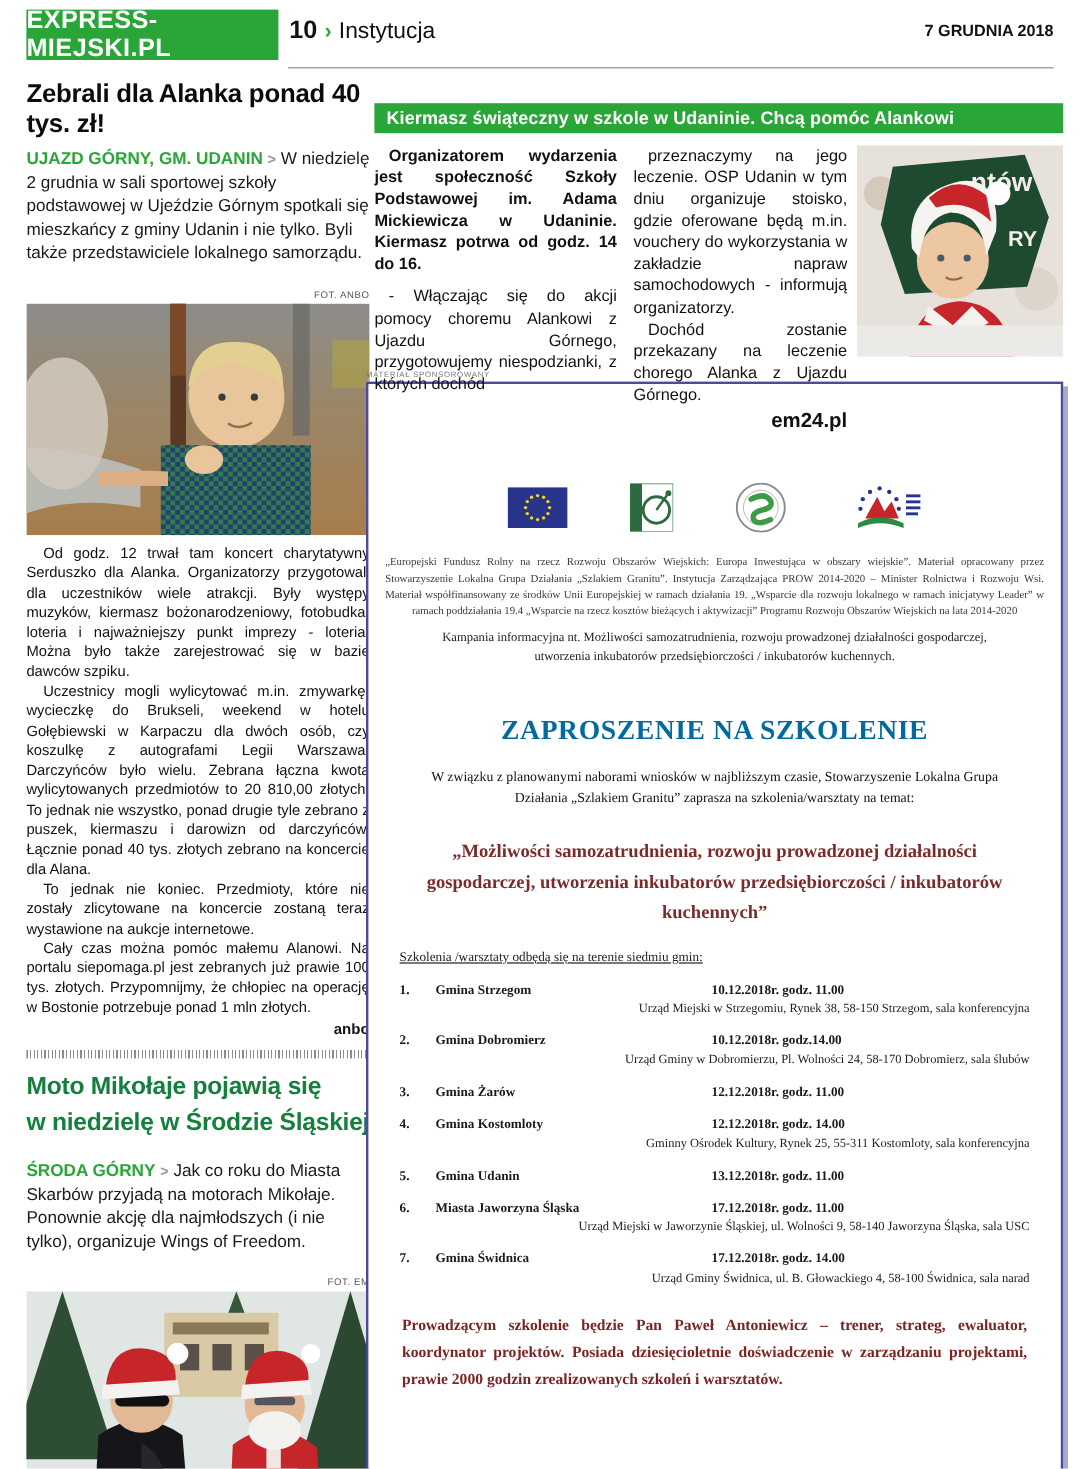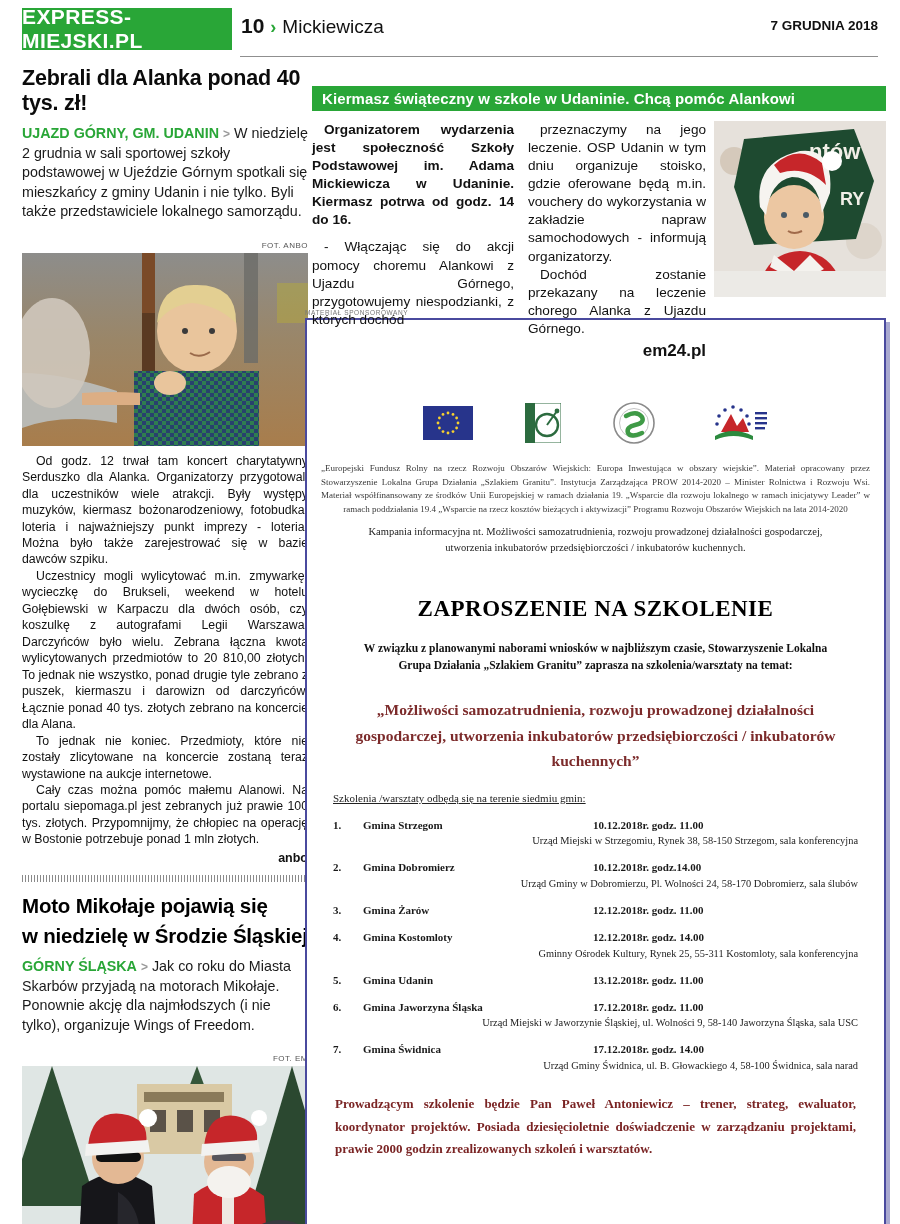--- a/index.html
+++ b/index.html
@@ -71,7 +71,7 @@
 
   <div class="hdr-logo">EXPRESS-MIEJSKI.PL</div>
   <div class="hdr-sec">
-    <span class="pg">10</span><span class="chev">›</span><span>Mickiewicza</span>
+    <span class="pg">10</span><span class="chev">›</span><span>Instytucja</span>
   </div>
   <div class="hdr-date">7 GRUDNIA 2018</div>
   <div class="hdr-rule"></div>

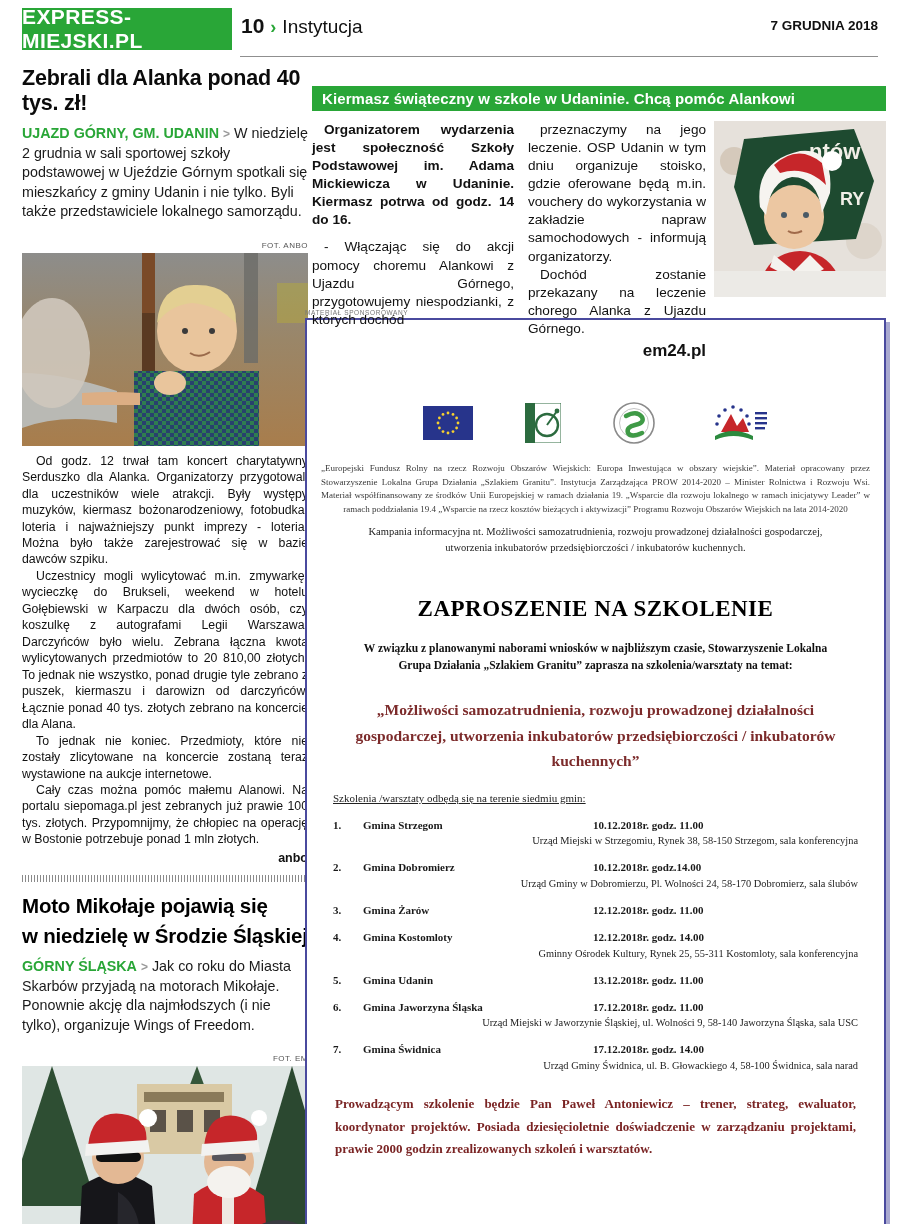--- a/index.html
+++ b/index.html
@@ -50,7 +50,7 @@
   .logos { display:flex; justify-content:center; align-items:center; gap:52px; margin-top:82px; }
   .fine { margin:18px 14px 0; font-size:9px; line-height:1.5; color:#3a3a3a; text-align:justify; text-align-last:center; }
   .campaign { margin:8px 40px 0; font-size:10.5px; line-height:1.5; color:#222; text-align:center; }
-  .invite { margin-top:40px; text-align:center; font-size:23px; font-weight:bold; color:#000000; letter-spacing:0.5px; }
+  .invite { margin-top:40px; text-align:center; font-size:23px; font-weight:bold; color:#0369a1; letter-spacing:0.5px; }
   .intro { margin:18px 48px 0; font-size:11.5px; font-weight:bold; line-height:1.55; color:#111; text-align:center; }
   .topic { margin:22px 30px 0; font-size:15.5px; font-weight:bold; line-height:1.65; color:#7c2b2b; text-align:center; }
   .list-intro { margin:18px 0 0 26px; font-size:11px; color:#222; text-decoration:underline; }

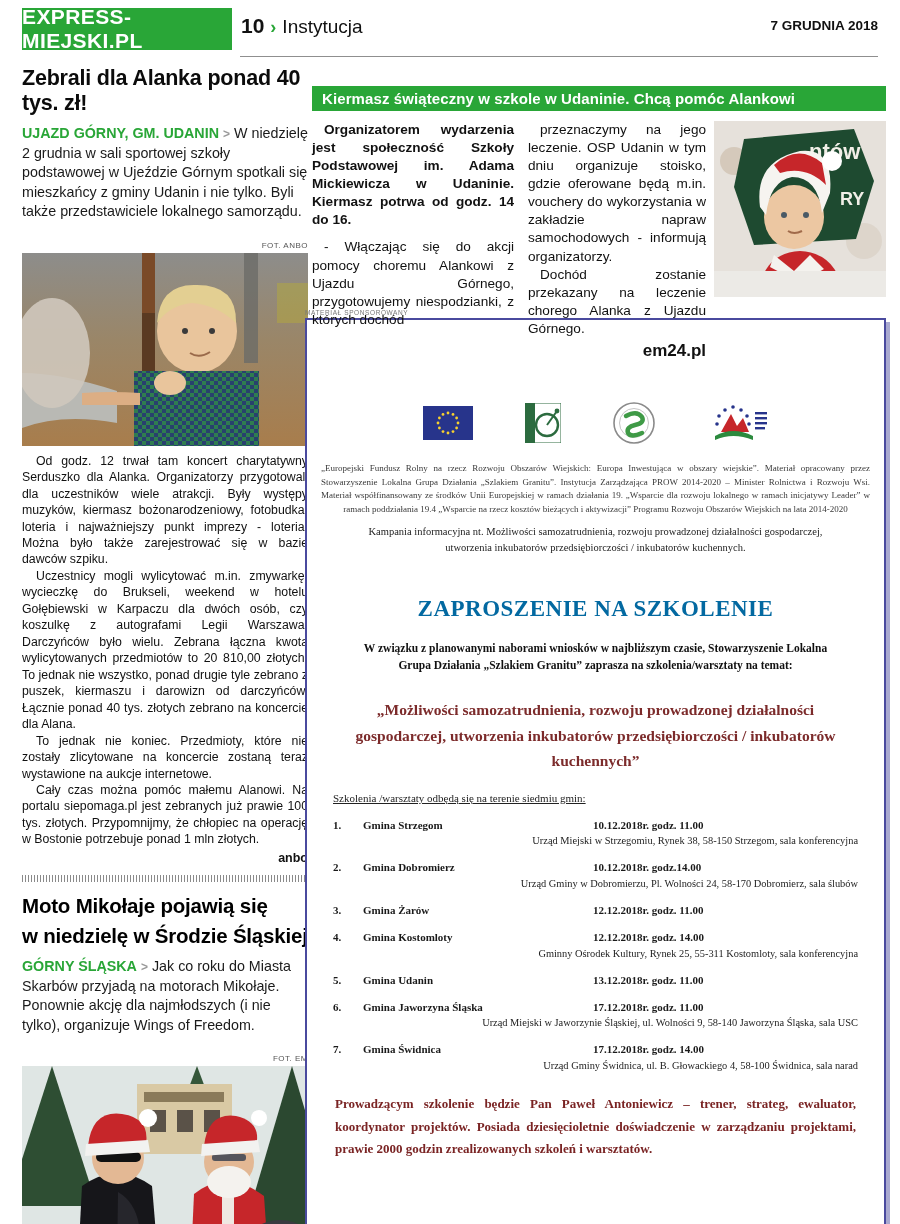--- a/index.html
+++ b/index.html
@@ -51,7 +51,7 @@
   .fine { margin:18px 14px 0; font-size:9px; line-height:1.5; color:#3a3a3a; text-align:justify; text-align-last:center; }
   .campaign { margin:8px 40px 0; font-size:10.5px; line-height:1.5; color:#222; text-align:center; }
   .invite { margin-top:40px; text-align:center; font-size:23px; font-weight:bold; color:#0369a1; letter-spacing:0.5px; }
-  .intro { margin:18px 48px 0; font-size:11.5px; font-weight:bold; line-height:1.55; color:#111; text-align:center; }
+  .intro { margin:18px 48px 0; font-size:11.5px; font-weight:normal; line-height:1.55; color:#111; text-align:center; }
   .topic { margin:22px 30px 0; font-size:15.5px; font-weight:bold; line-height:1.65; color:#7c2b2b; text-align:center; }
   .list-intro { margin:18px 0 0 26px; font-size:11px; color:#222; text-decoration:underline; }
   .sessions { margin:14px 26px 0 26px; }

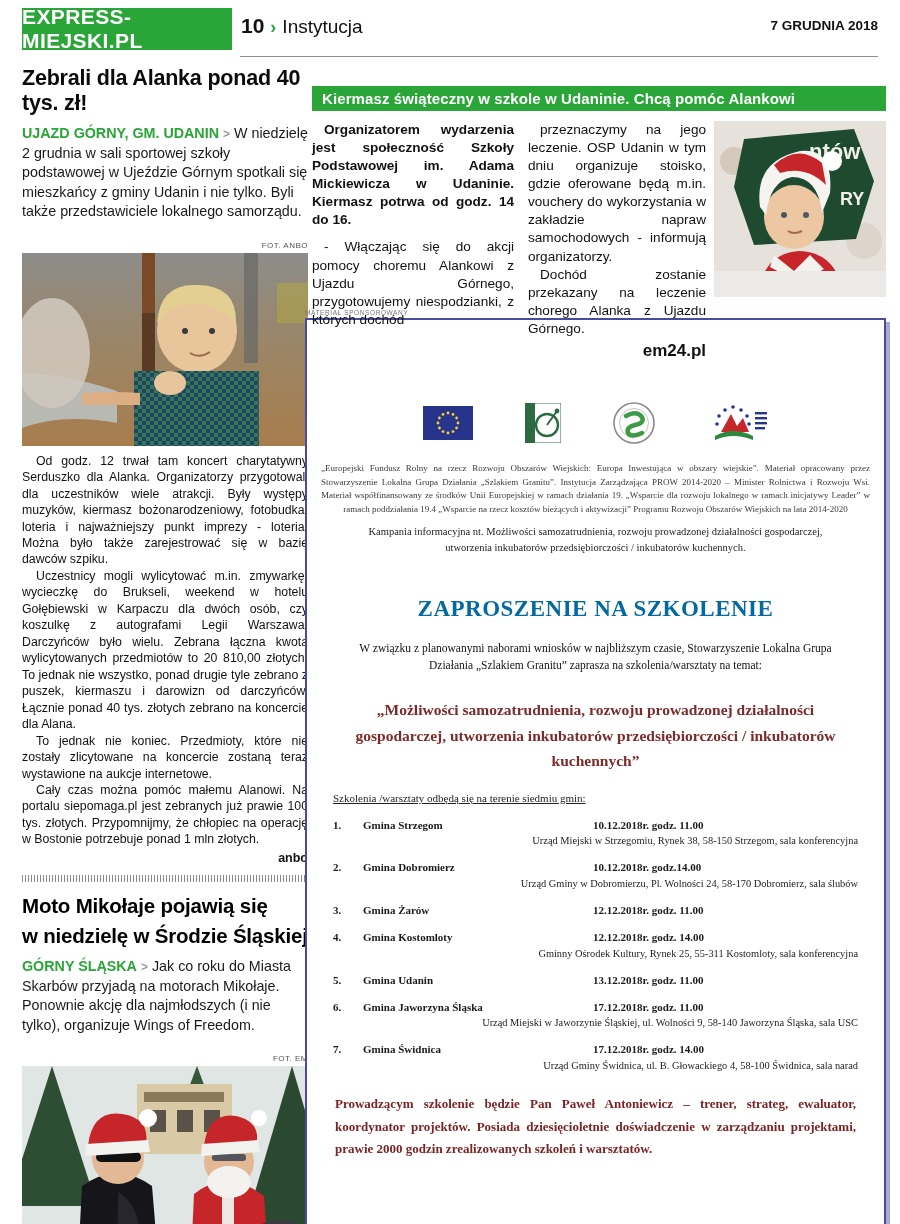--- a/index.html
+++ b/index.html
@@ -18,7 +18,7 @@
   
   .col-left { position:absolute; left:22px; top:66px; width:286px; }
   .col-left h1 { font-size:21.5px; line-height:1.15; color:#0b0b0b; letter-spacing:-0.2px; margin-bottom:9px; }
-  .col-left h2 { font-size:20.5px; line-height:1.45; color:#000000; letter-spacing:-0.2px; margin-bottom:7px; }
+  .col-left h2 { font-size:20.5px; line-height:1.45; color:#15803d; letter-spacing:-0.2px; margin-bottom:17px; }
   .lead { font-size:14.3px; line-height:1.36; color:#1a1a1a; text-align:left; margin-bottom:2px; }
   .lead .loc { color:#29a637; font-weight:bold; }
   .lead .mark { color:#9a9a9a; font-weight:bold; font-size:12px; }

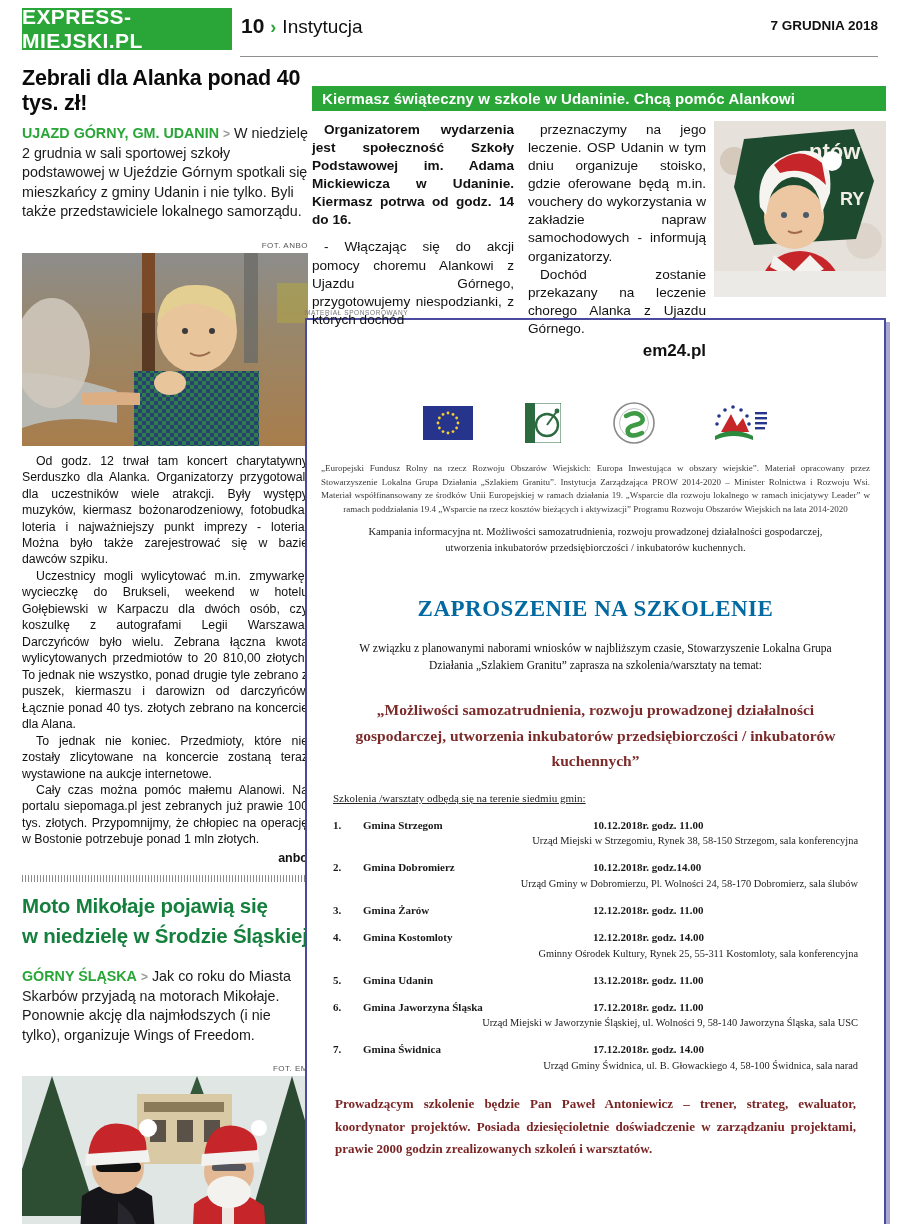--- a/index.html
+++ b/index.html
@@ -130,7 +130,7 @@
       <span>w niedzielę w Środzie Śląskiej</span>
     </h2>
     <p class="lead">
-      <span class="loc">GÓRNY ŚLĄSKA</span>
+      <span class="loc">ŚRODA GÓRNY</span>
       <span class="mark">&gt;</span>
       <span>Jak co roku do Miasta Skarbów przyjadą na motorach Mikołaje. Ponownie akcję dla najmłodszych (i nie tylko), organizuje Wings of Freedom.</span>
     </p>

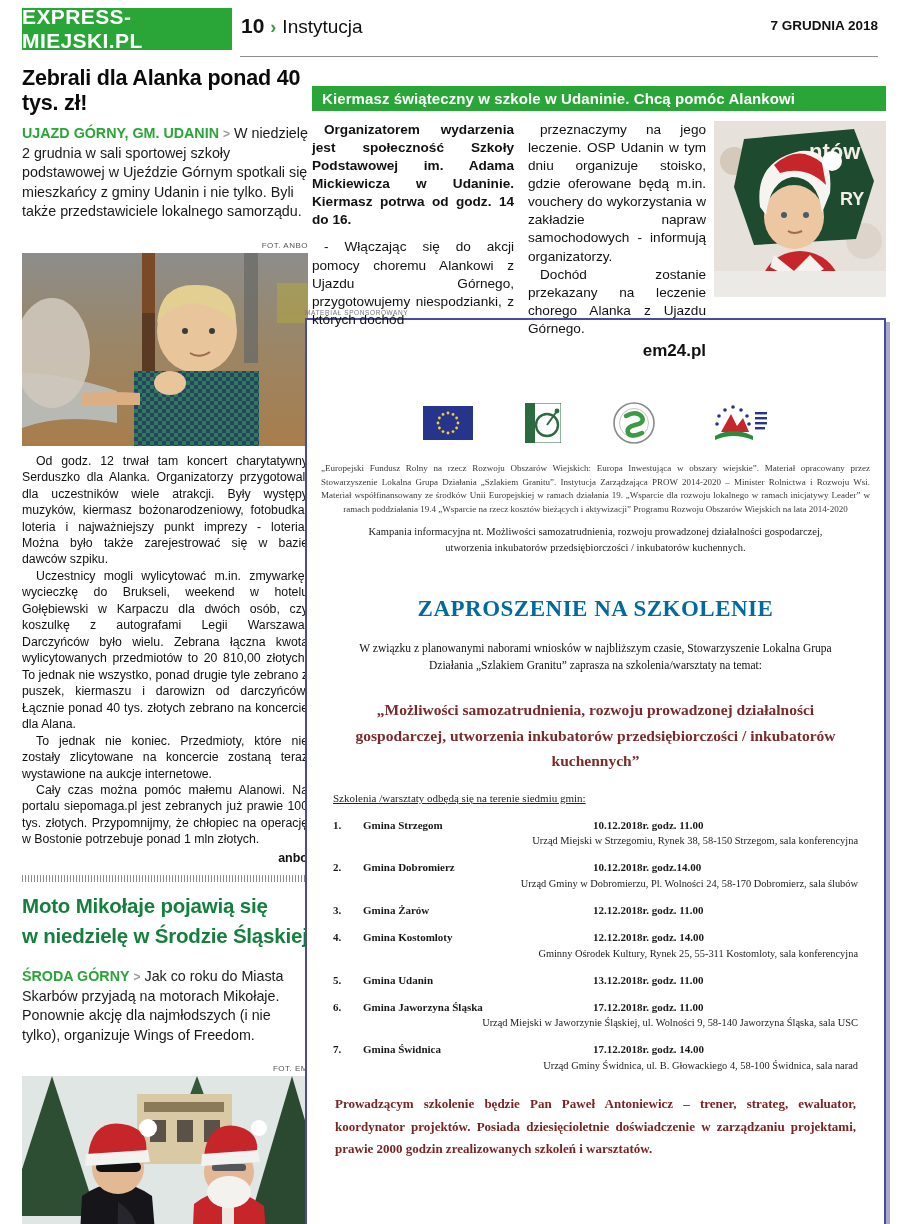--- a/index.html
+++ b/index.html
@@ -307,7 +307,7 @@
         <div class="session">
           <div class="s-row">
               <span class="s-num">6.</span>
-              <span class="s-gmina">Gmina Jaworzyna Śląska</span>
+              <span class="s-gmina">Miasta Jaworzyna Śląska</span>
               <span class="s-dt">17.12.2018r. godz. 11.00</span>
             </div>
           <div class="s-venue">Urząd Miejski w Jaworzynie Śląskiej, ul. Wolności 9, 58-140 Jaworzyna Śląska,  sala USC</div>

